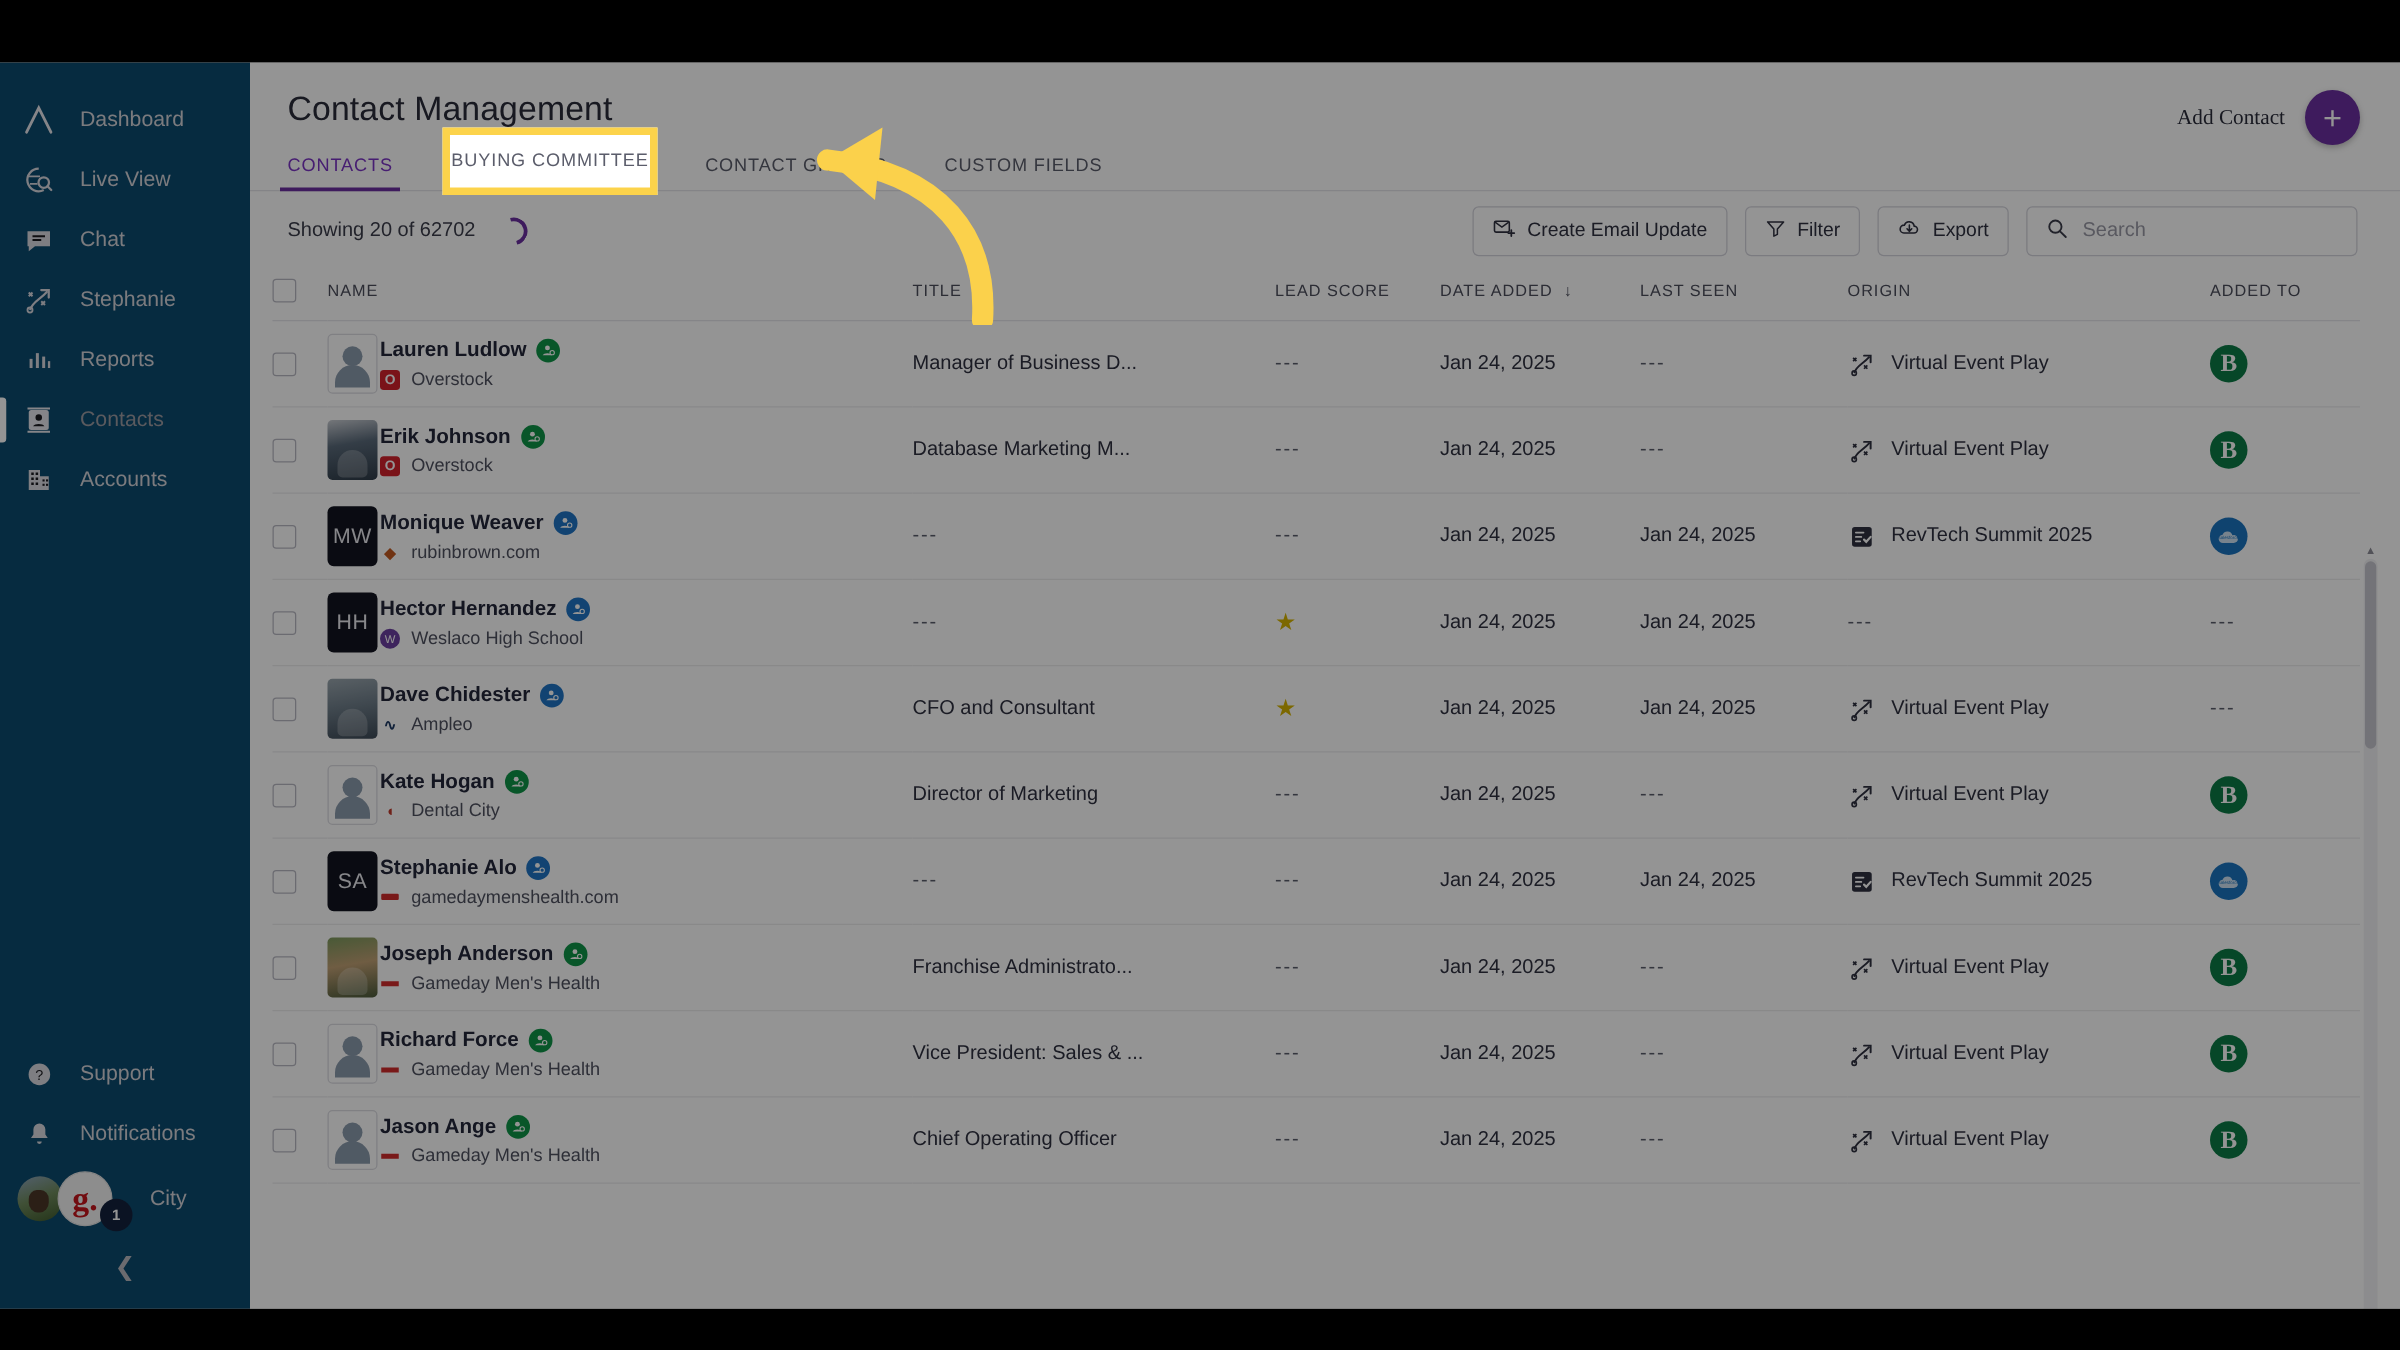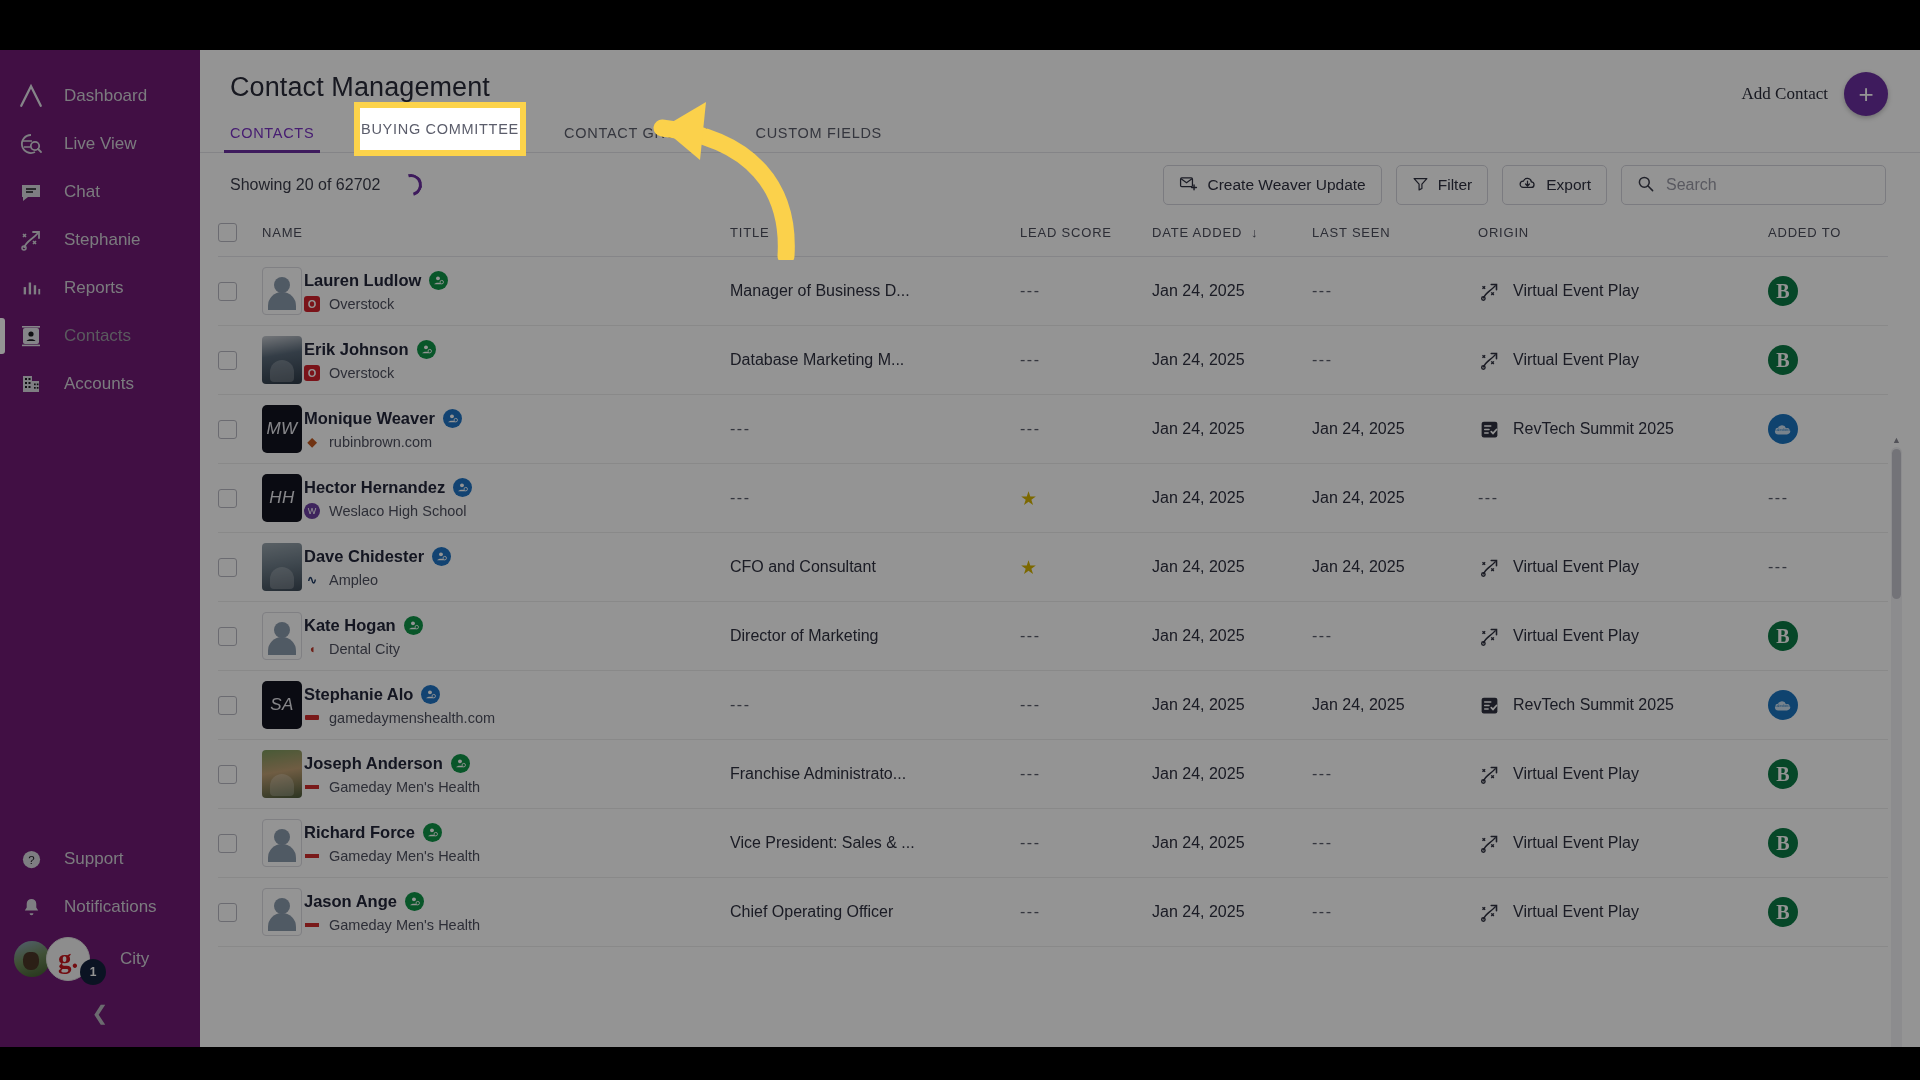--- a/index.html
+++ b/index.html
@@ -21,7 +21,7 @@
   
   .sidebar {
     position: absolute; left: 0; top: 50px; width: 200px; height: 997px;
-    background: #701a75; color: #c9c9cf;
+    background: #0c4a6e; color: #c9c9cf;
     display: flex; flex-direction: column;
   }
   .nav-list { margin-top: 22px; }

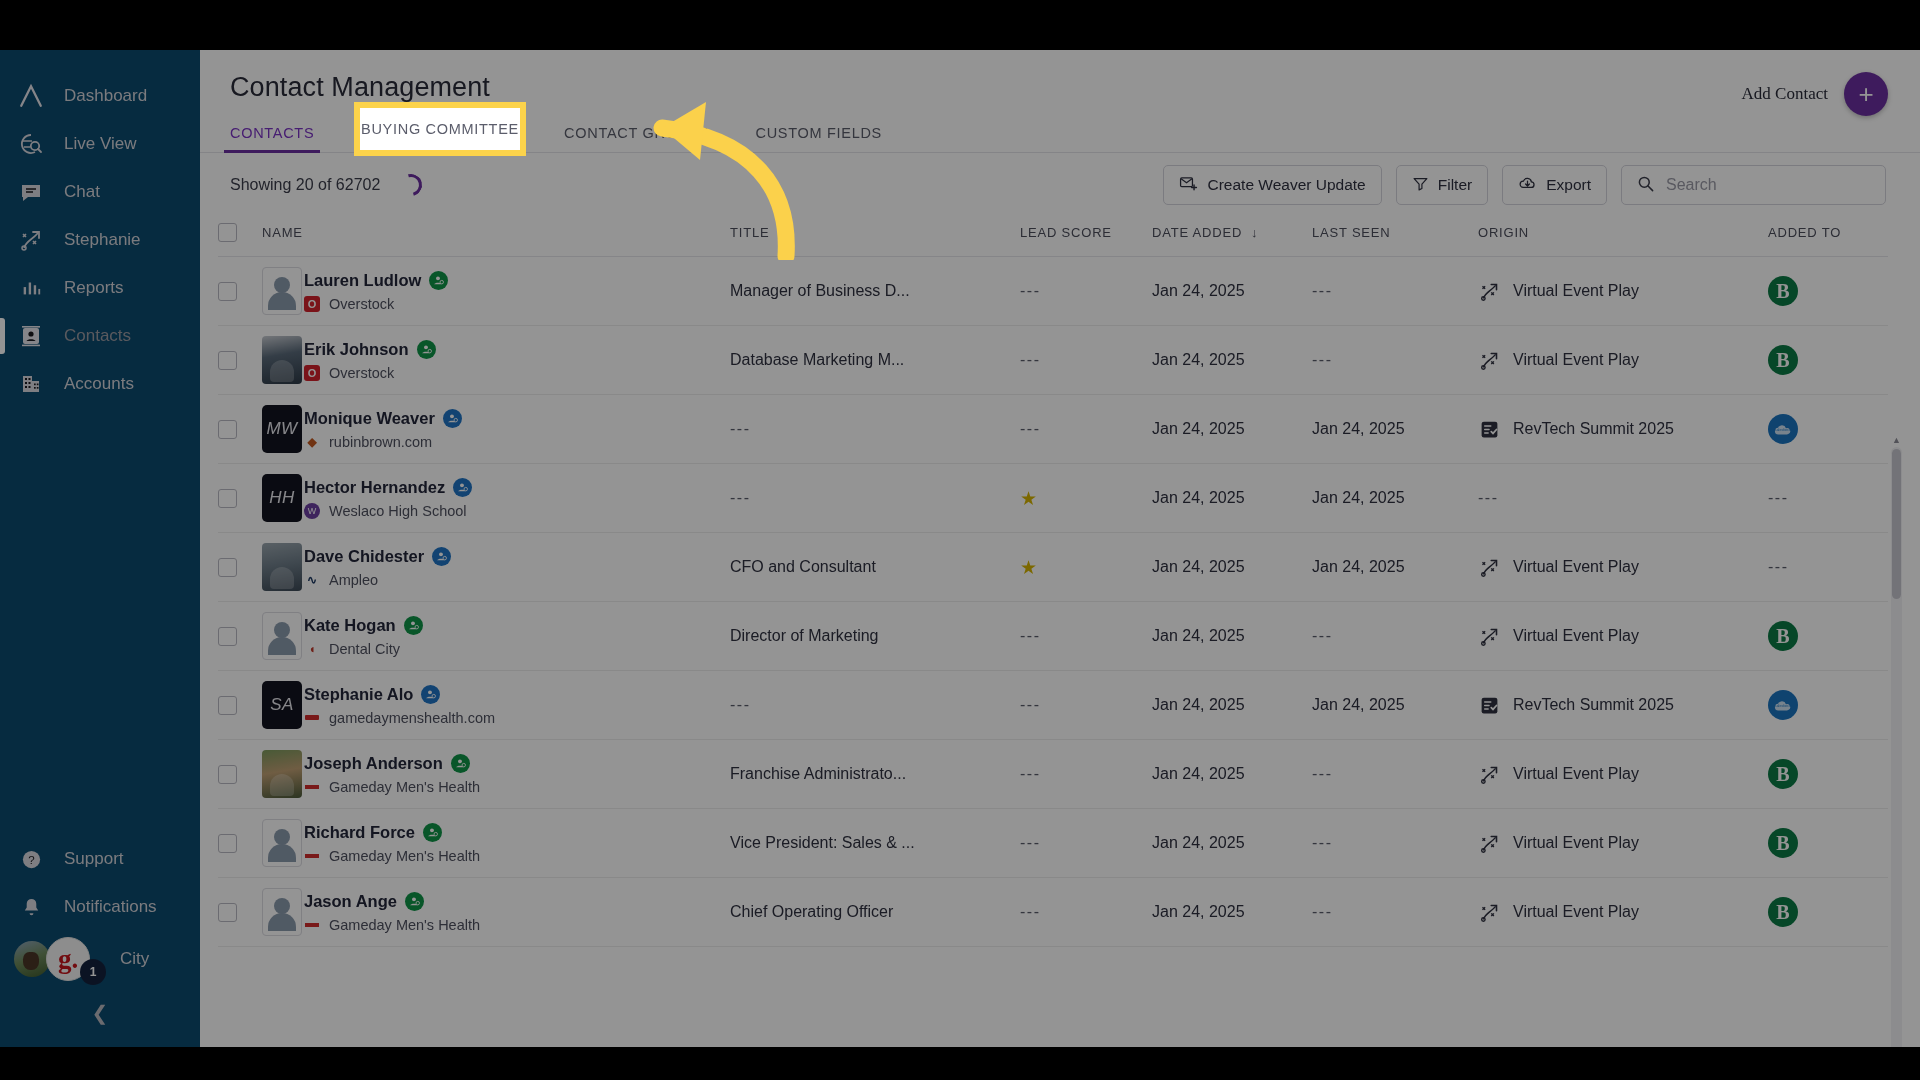--- a/index.html
+++ b/index.html
@@ -420,7 +420,7 @@
               <path d="M19 14v6M16 17h6" stroke="#2f3140" stroke-width="1.8" stroke-linecap="round"></path>
             </svg>
           </span>
-          <span>Create Weaver Update</span>
+          <span>Create Email Update</span>
         </div>
 
         <div class="tb-btn">

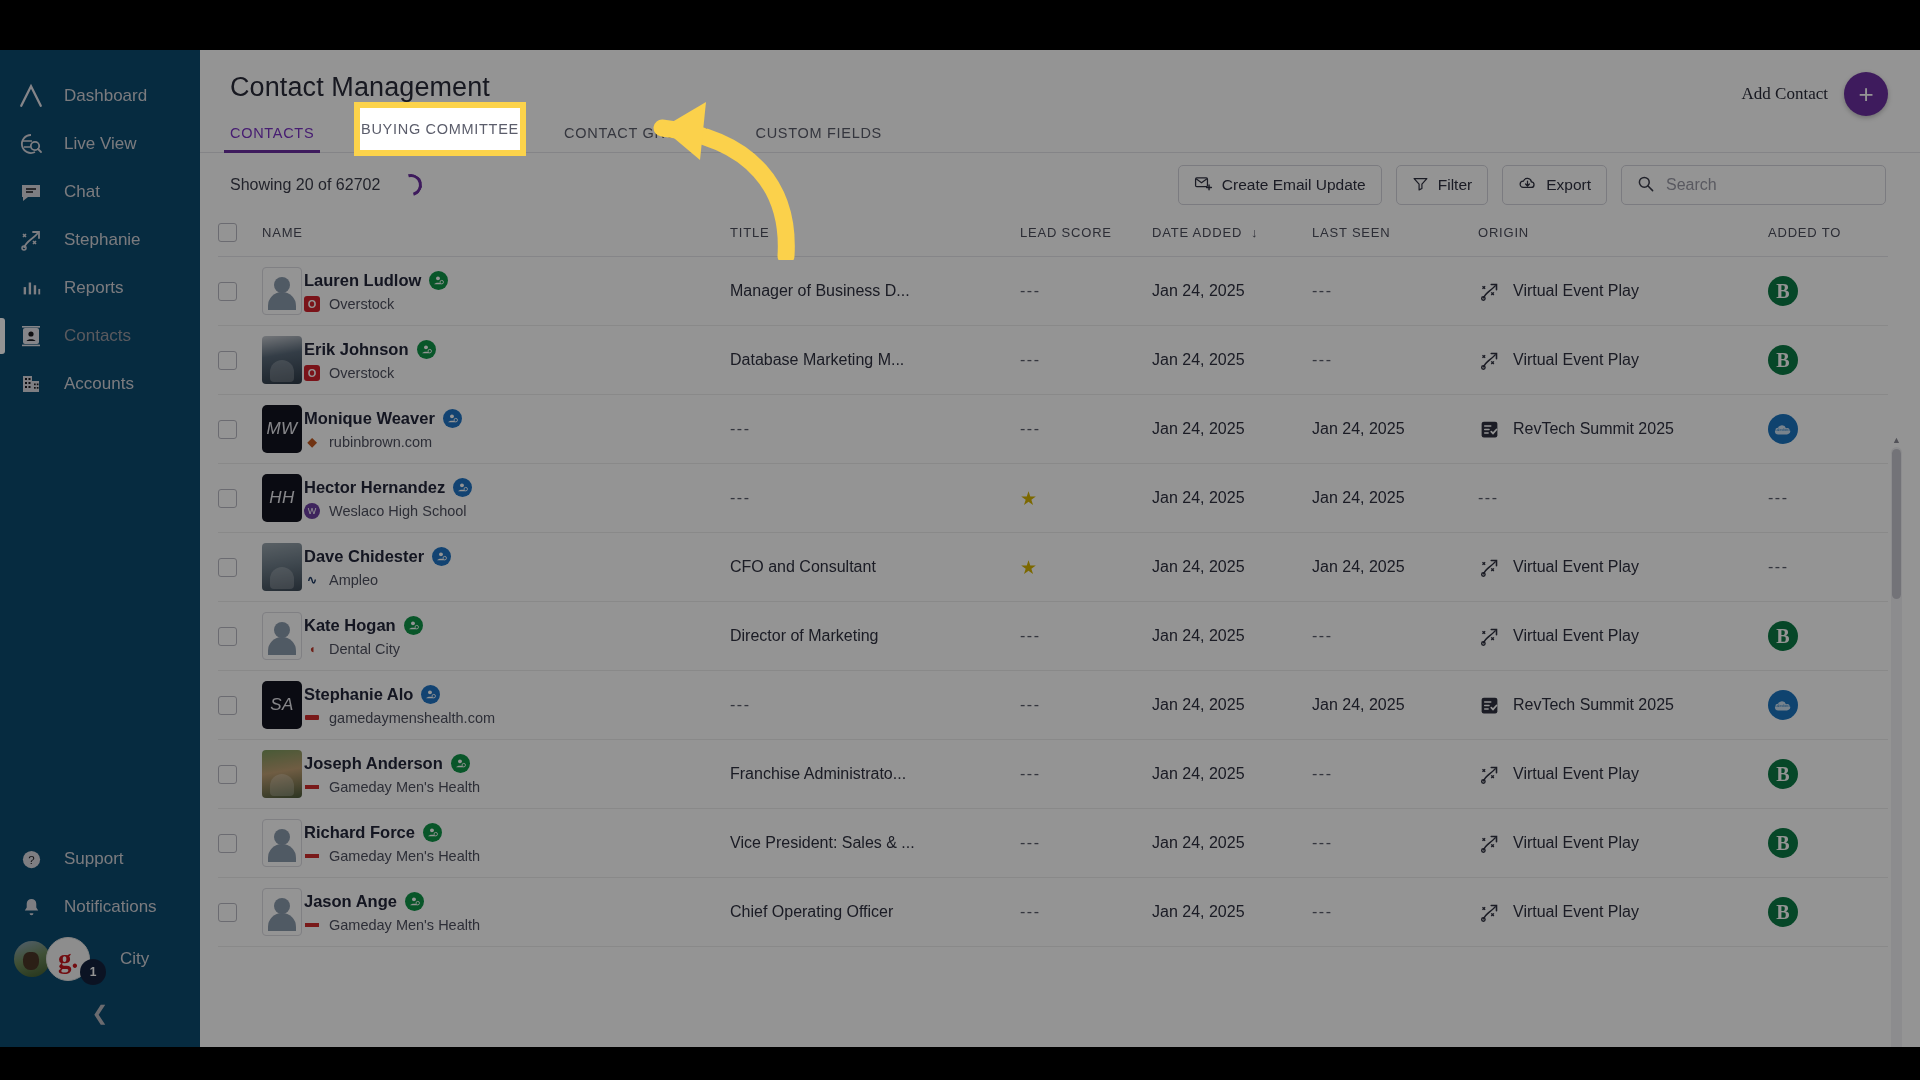--- a/index.html
+++ b/index.html
@@ -158,7 +158,7 @@
     display: flex; align-items: center; justify-content: center;
     font-size: 16px; color: #e8e8ee; overflow: hidden; position: relative;
   }
-  .avatar.initials { background: #12141f; border-radius: 5px; font-size: 17px; letter-spacing:.5px;font-style:italic; }
+  .avatar.initials { background: #12141f; border-radius: 5px; font-size: 17px; letter-spacing:.5px; }
   .avatar.placeholder { background: #ffffff; border: 1px solid #dcdce2; }
   .avatar.placeholder::before {
     content:""; position:absolute; top:9px; width:16px; height:16px; border-radius:50%; background:#8b9bad;

